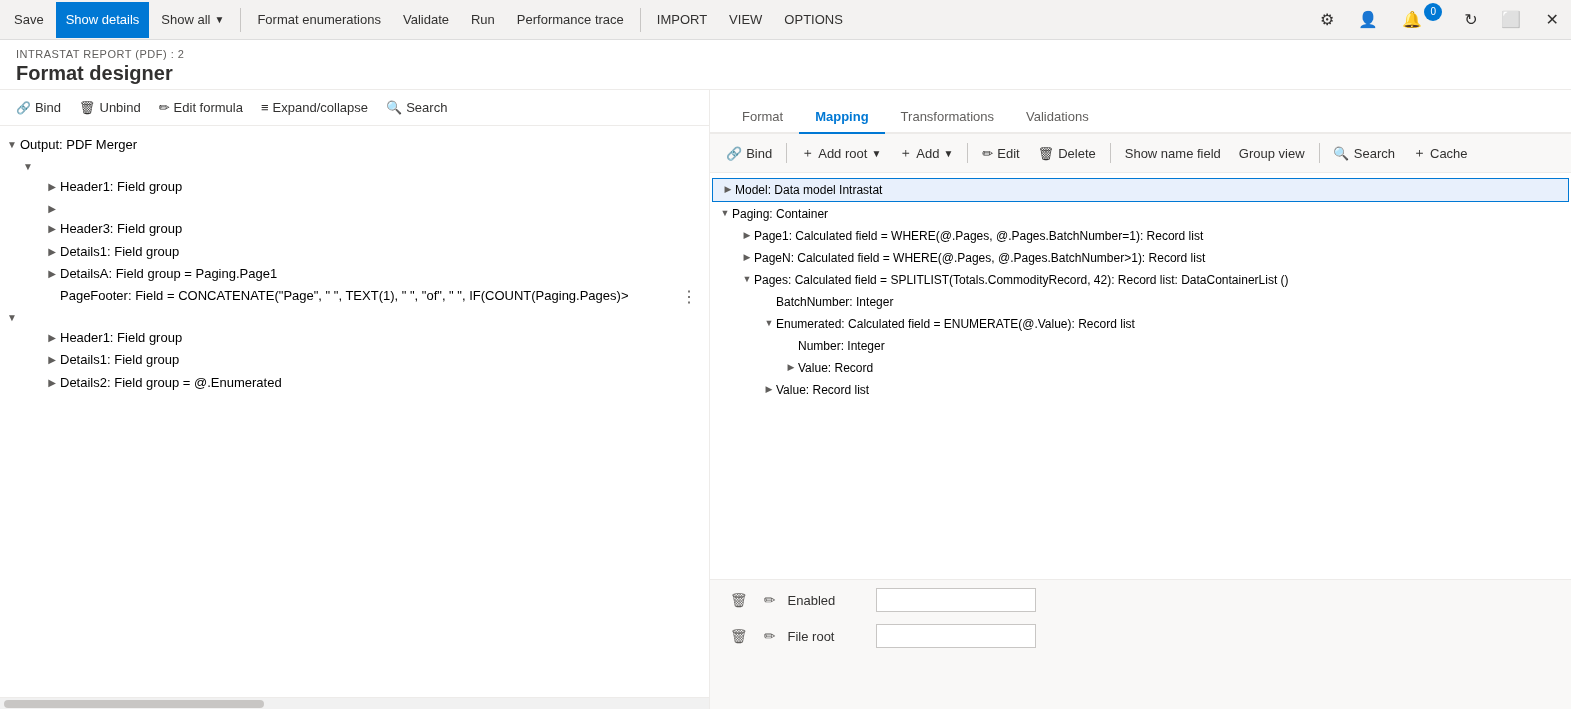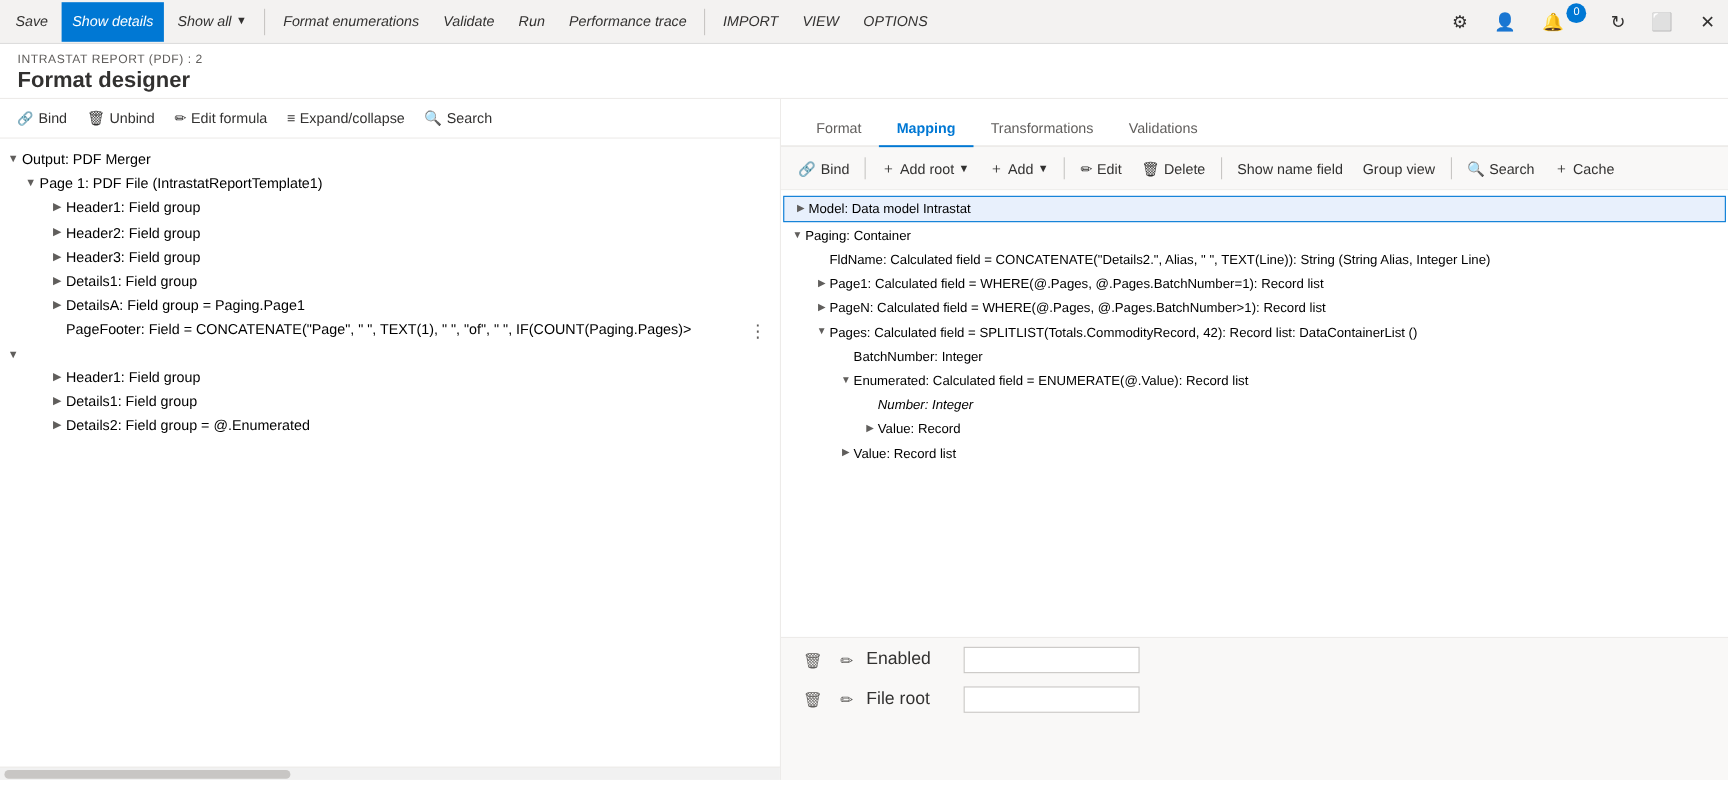--- a/index.html
+++ b/index.html
@@ -15,7 +15,7 @@
       display: flex; align-items: center; gap: 4px;
       padding: 4px 10px; cursor: pointer; border: none;
       background: transparent; font-size: 13px; color: #323130;
-      white-space: nowrap; height: 36px; font-style: italic;
+      white-space: nowrap; height: 36px;
     }
     .toolbar-btn.active { background: #0078d4; color: #fff; }
     .toolbar-separator { width: 1px; background: #c8c6c4; height: 24px; margin: 0 4px; }

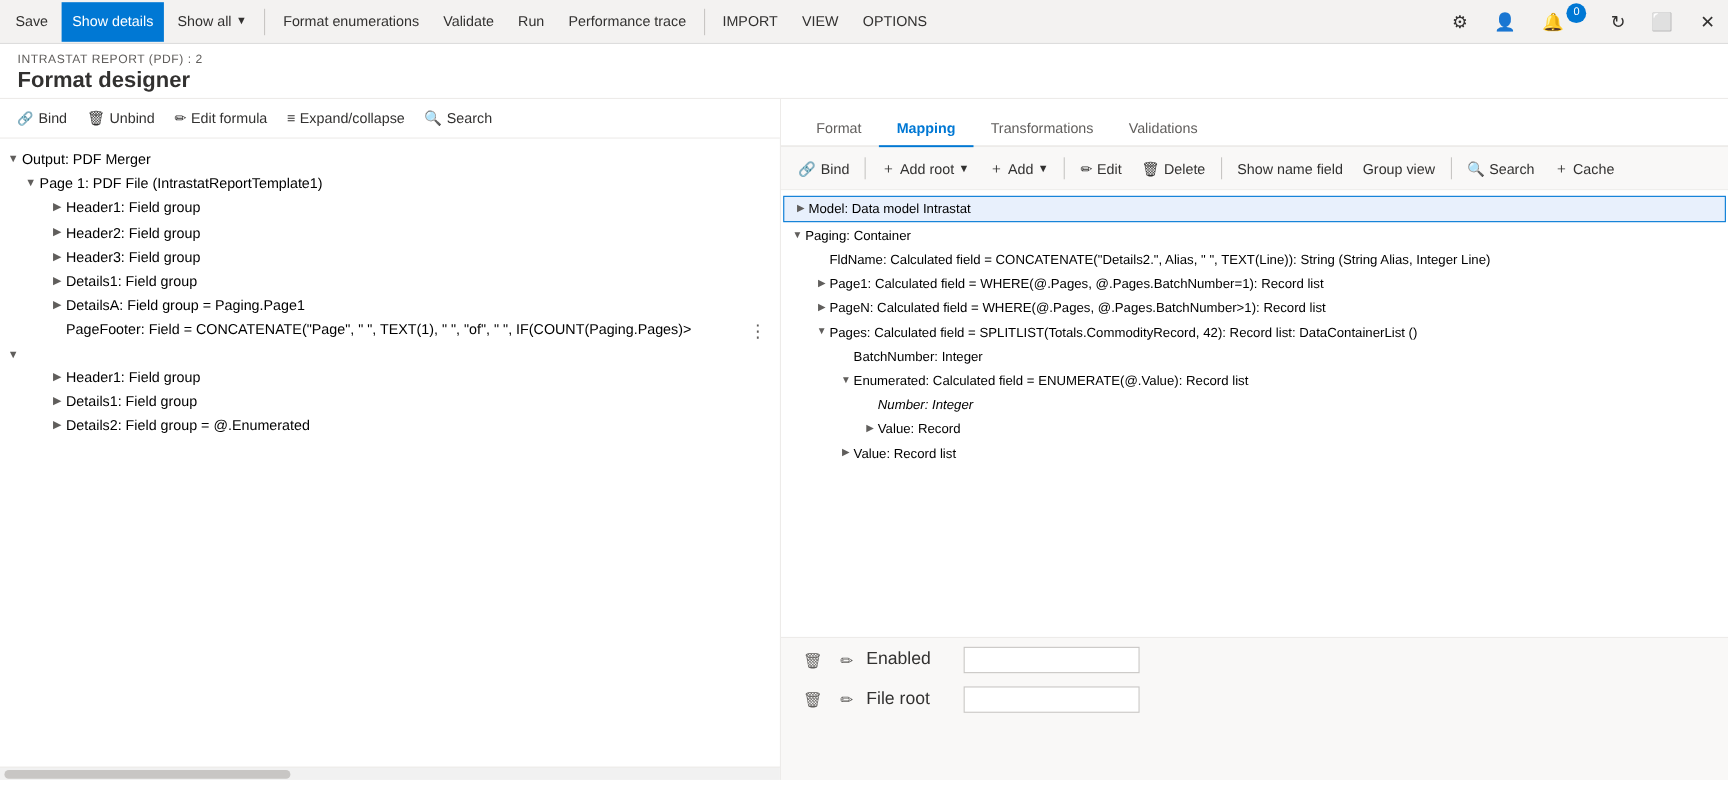--- a/index.html
+++ b/index.html
@@ -197,7 +197,6 @@
 
       <div class="tree-item" style="padding-left: 20px;">
         <span class="tree-toggle">▼</span>
-        <span class="tree-label">Page 1: PDF File (IntrastatReportTemplate1)</span>
       </div>
 
       <div class="tree-item" style="padding-left: 44px;">

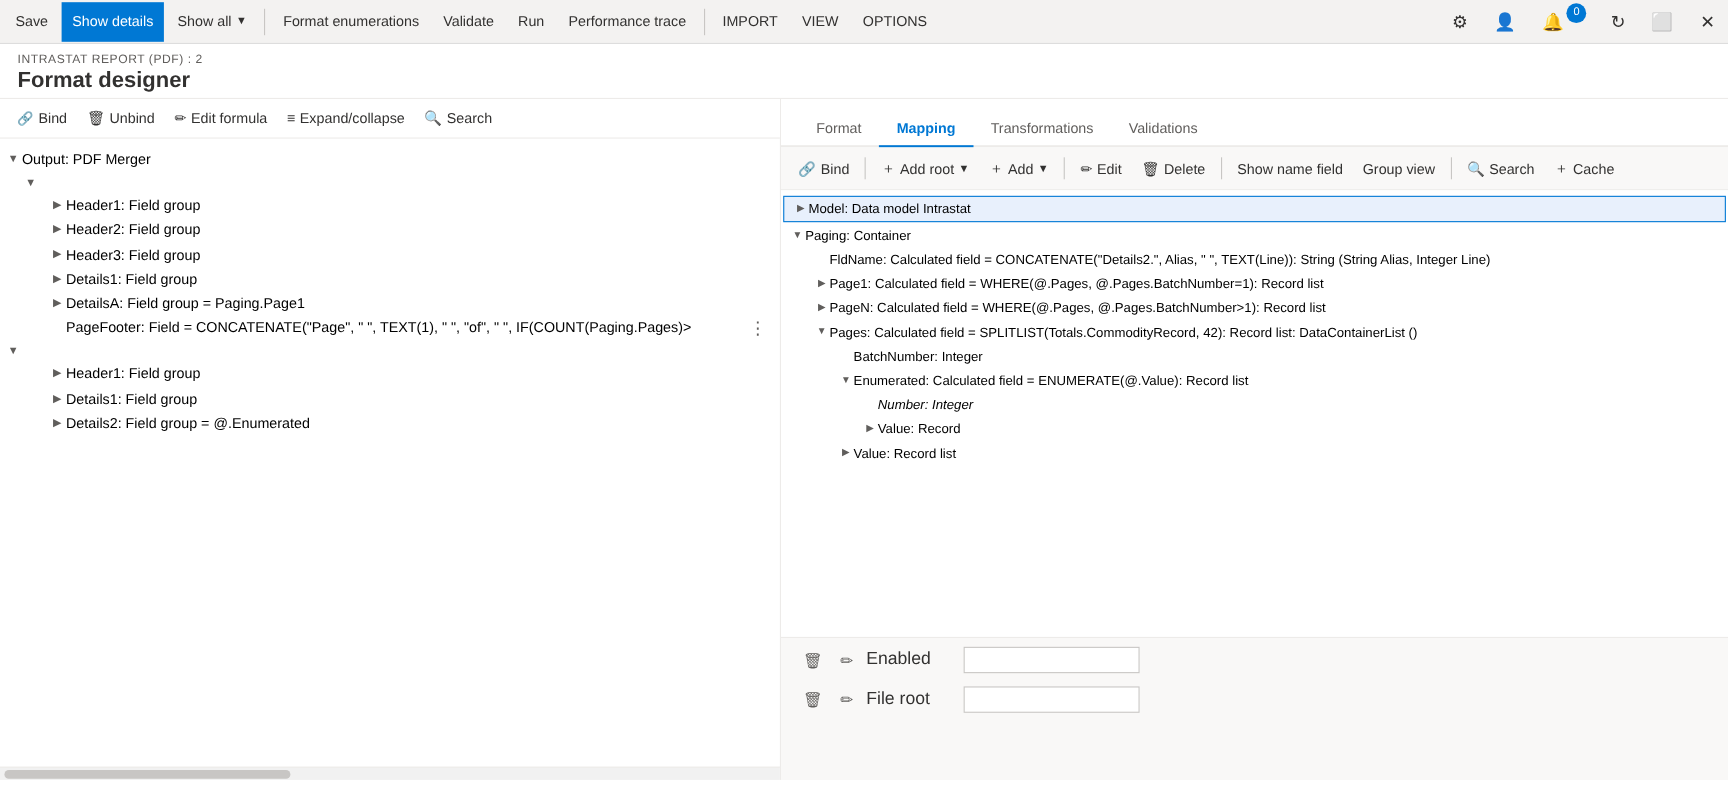--- a/index.html
+++ b/index.html
@@ -205,7 +205,6 @@
       </div>
       <div class="tree-item" style="padding-left: 44px;">
         <span class="tree-toggle">▶</span>
-        <span class="tree-label">Header2: Field group</span>
       </div>
       <div class="tree-item" style="padding-left: 44px;">
         <span class="tree-toggle">▶</span>

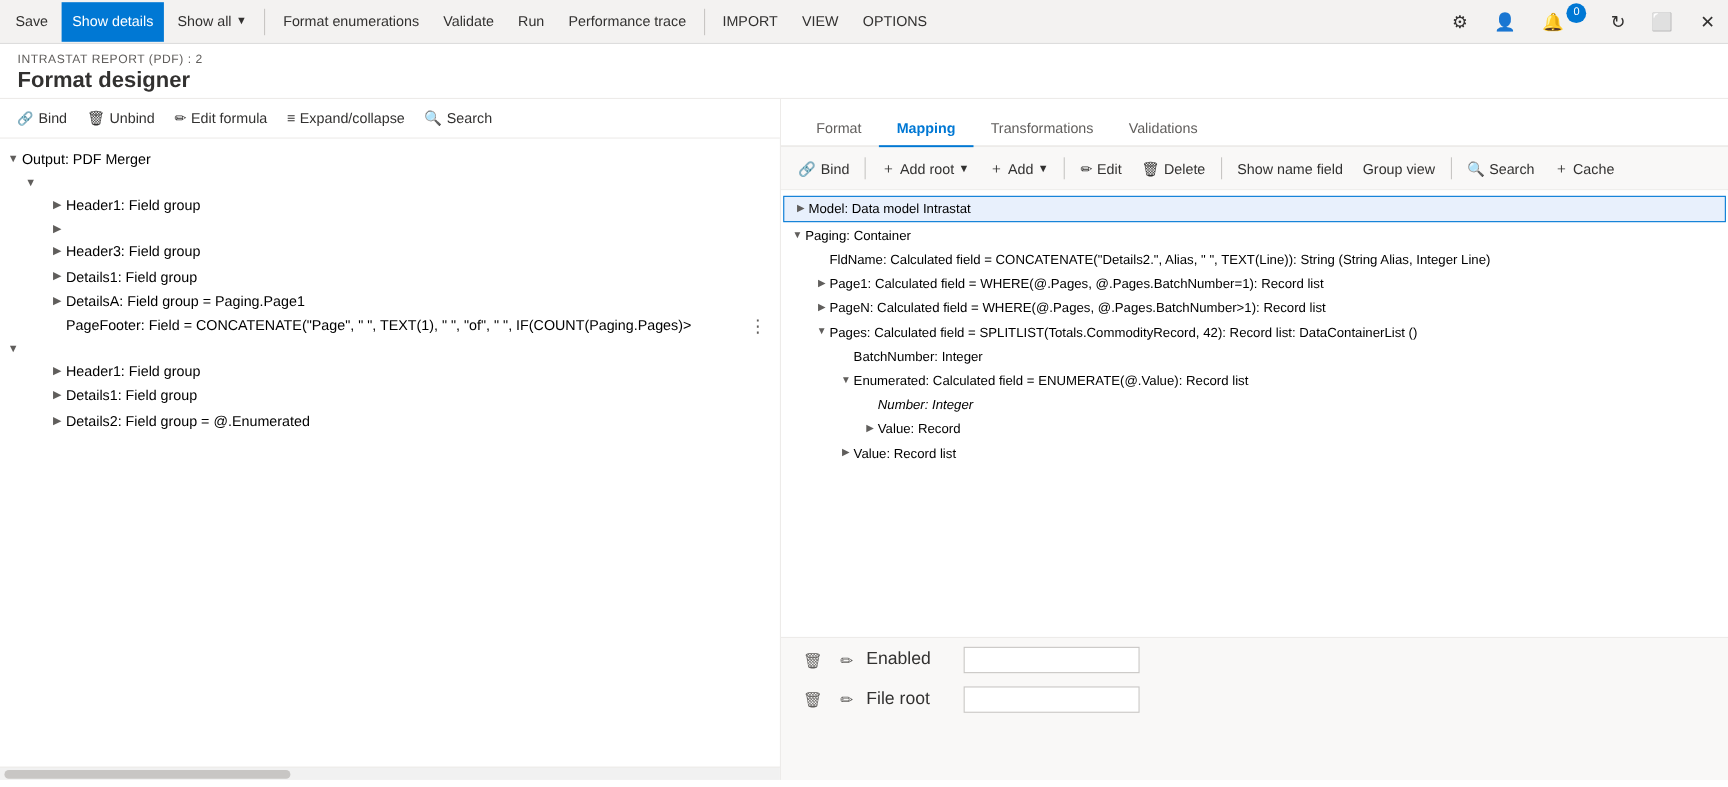--- a/index.html
+++ b/index.html
@@ -310,10 +310,6 @@
         <span class="model-label">Paging: Container</span>
       </div>
 
-      <div class="model-item" style="padding-left: 30px;">
-        <span class="model-toggle" style="visibility:hidden;">▶</span>
-        <span class="model-label">FldName: Calculated field = CONCATENATE("Details2.", Alias, " ", TEXT(Line)): String (String Alias, Integer Line)</span>
-      </div>
 
       <div class="model-item" style="padding-left: 30px;">
         <span class="model-toggle">▶</span>

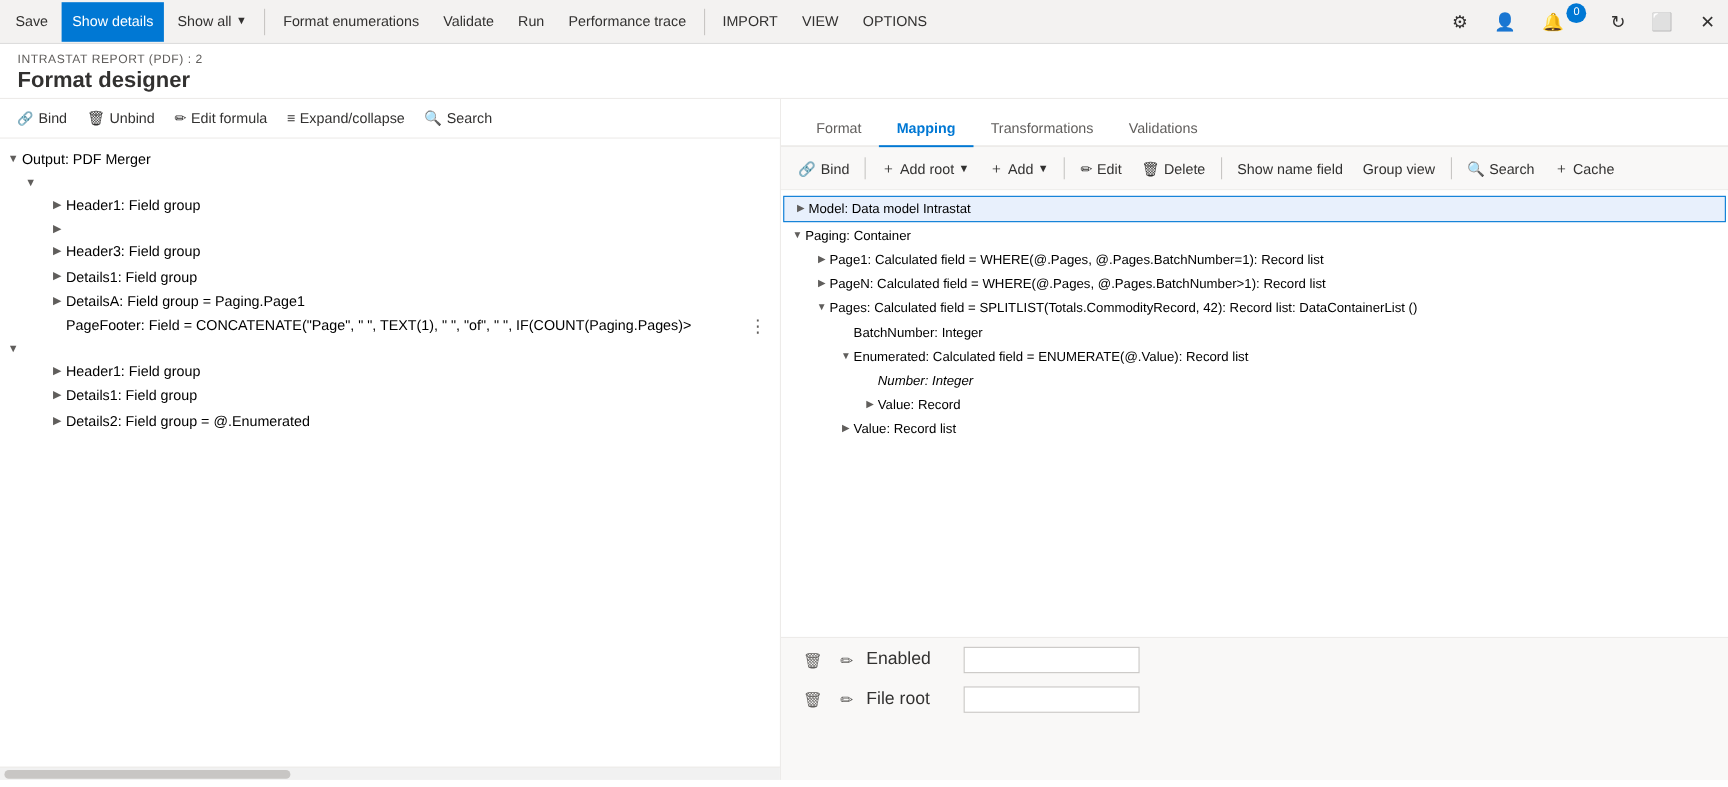--- a/index.html
+++ b/index.html
@@ -336,7 +336,7 @@
         <span class="model-label">Enumerated: Calculated field = ENUMERATE(@.Value): Record list</span>
       </div>
 
-      <div class="model-item" style="padding-left: 74px; font-style: italic;">
+      <div class="model-item" style="padding-left: 74px;">
         <span class="model-toggle" style="visibility:hidden;">▶</span>
         <span class="model-label">Number: Integer</span>
       </div>

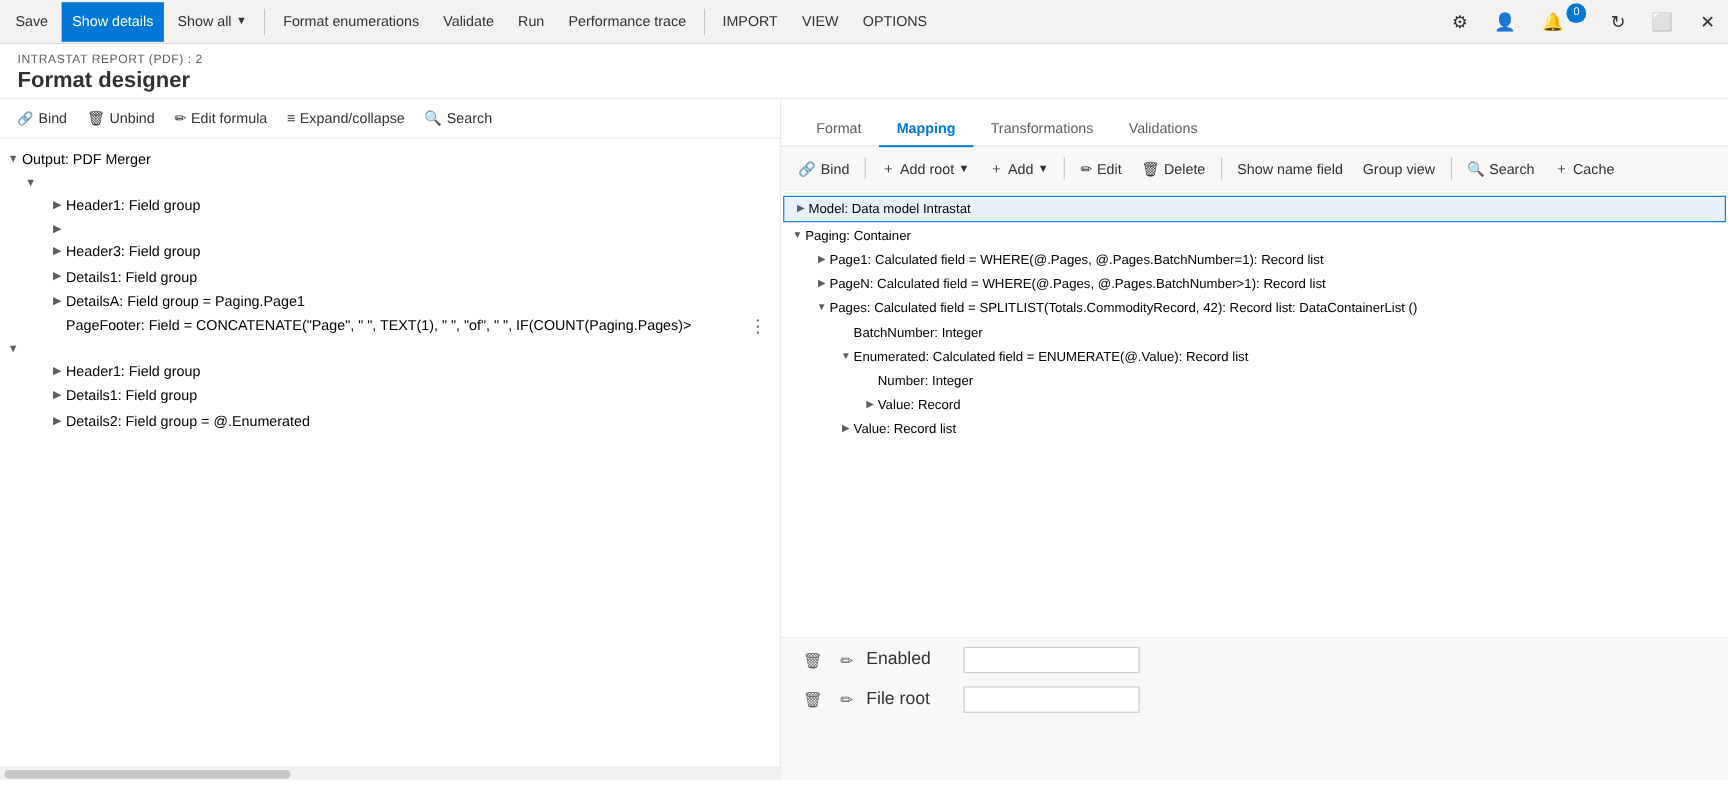--- a/index.html
+++ b/index.html
@@ -92,7 +92,7 @@
     .bottom-area { height: 130px; border-top: 1px solid #edebe9; background: #f9f8f7; padding: 8px 16px; }
     .field-row { display: flex; align-items: center; gap: 8px; margin-bottom: 12px; }
     .field-icon-btn { background: none; border: none; cursor: pointer; color: #605e5c; font-size: 14px; padding: 2px 4px; }
-    .field-label { font-size: 16px; color: #323130; min-width: 80px; }
+    .field-label { font-size: 13px; color: #323130; min-width: 80px; }
     .field-input { border: 1px solid #c8c6c4; height: 24px; width: 160px; padding: 2px 6px; font-size: 12px; }
 
     

